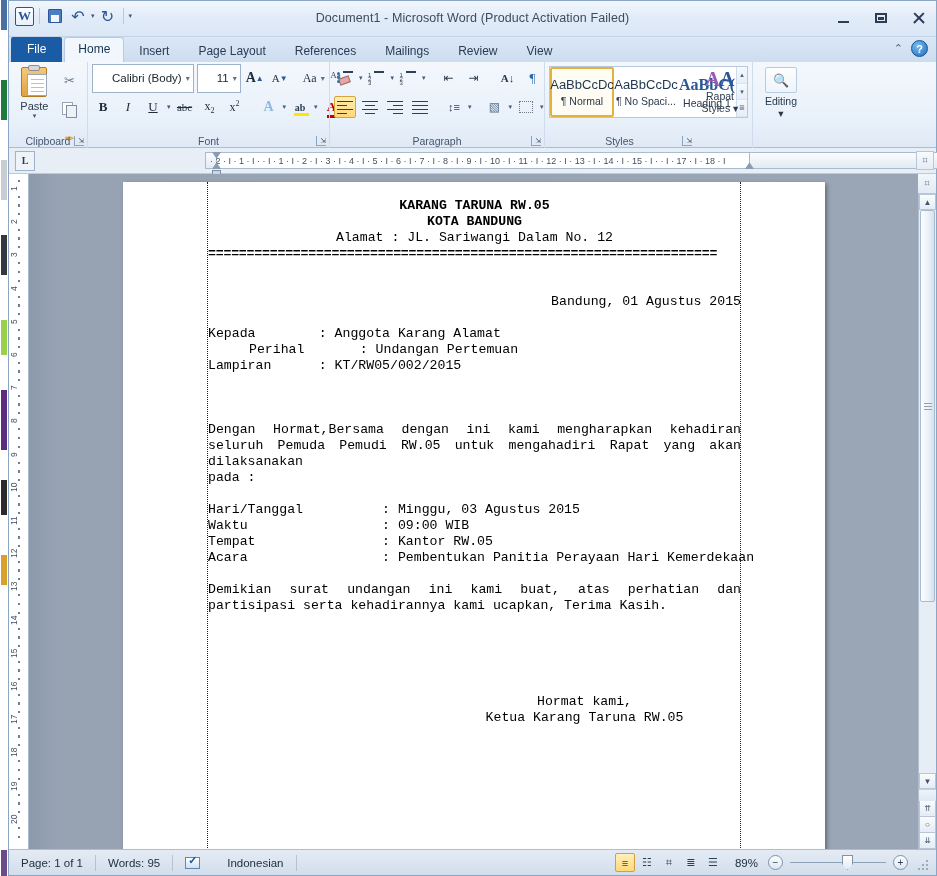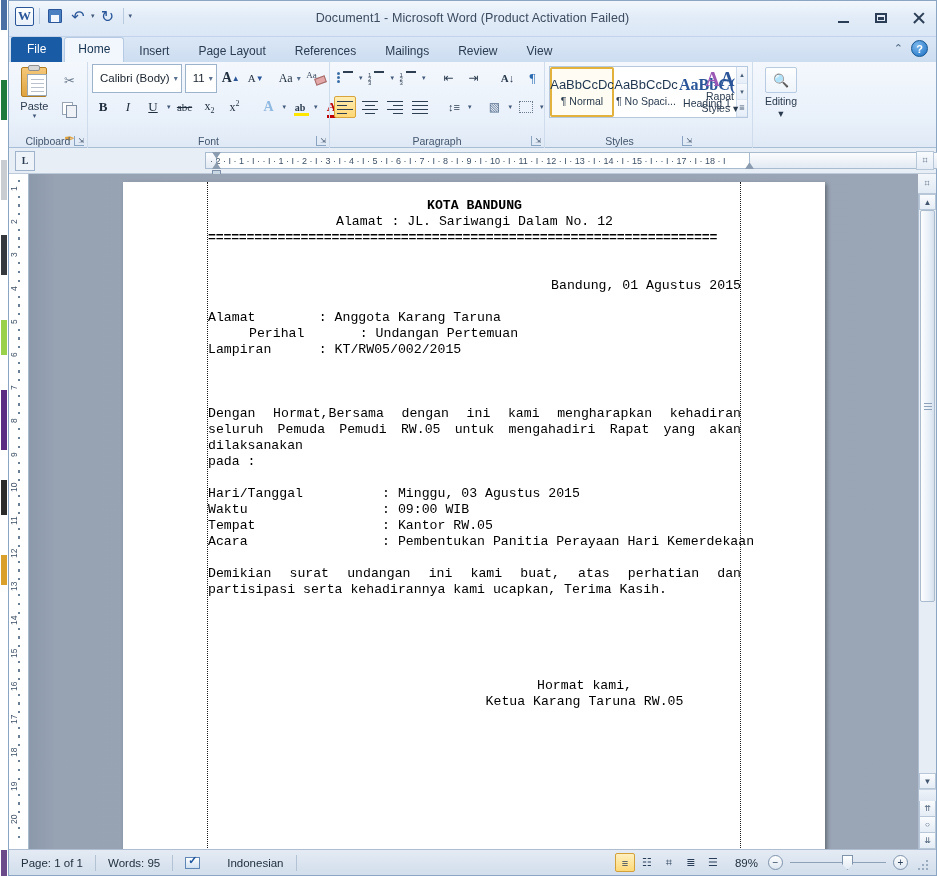--- a/index.html
+++ b/index.html
@@ -161,7 +161,7 @@
   .combo {
     height: 29px; border: 1px solid #9db3cb; background:#fff;
     display:flex; align-items:center; justify-content:space-between;
-    font-size: 11.5px; color:#18212c; padding: 0 3px 0 7px;
+    font-size: 11.5px; color:#18212c; padding: 0 3px 0 19px;
   }
   .combo .cv { overflow:hidden; white-space:nowrap; }
   .arrow-dn { font-size: 8px; color:#5b7190; margin-left:4px; }

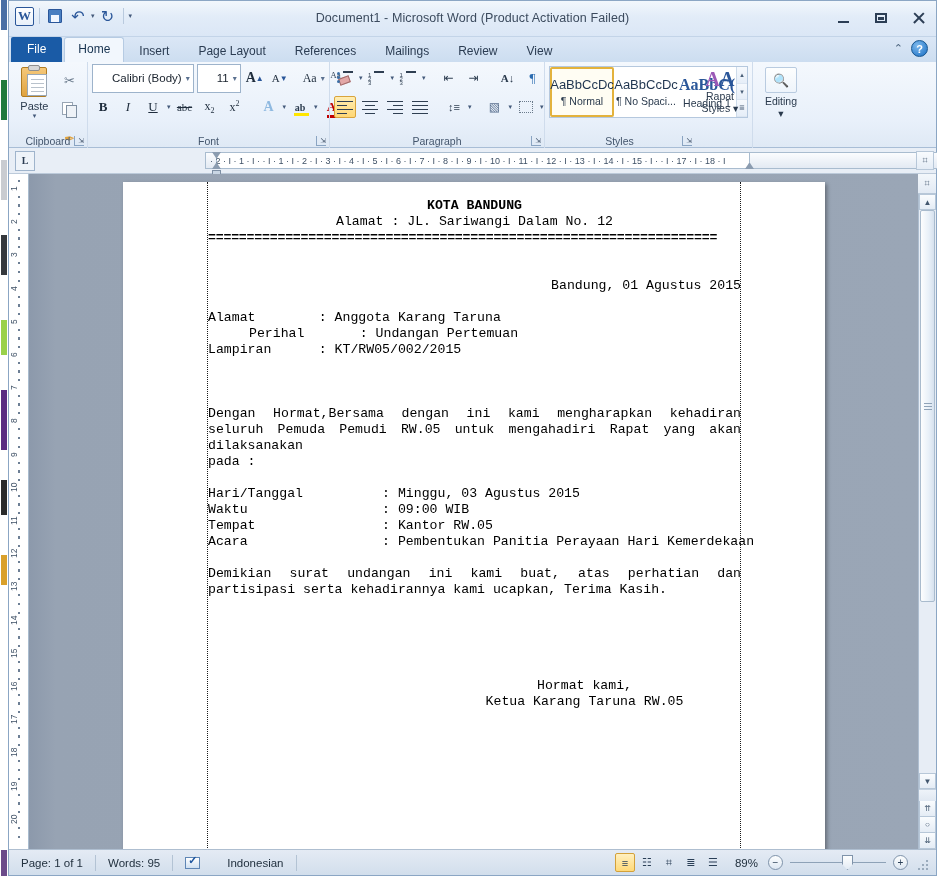--- a/index.html
+++ b/index.html
@@ -823,6 +823,7 @@
         <div class="page">
           <div class="textarea-bounds"></div>
           <div class="doc-text" id="doc-text">
+              <div class="ctr b" style="white-space: pre;">KARANG TARUNA RW.05</div>
               <div class="ctr b" style="white-space: pre;">KOTA BANDUNG</div>
               <div class="ctr" style="white-space: pre;">Alamat : JL. Sariwangi Dalam No. 12</div>
               <div class="eq-line">==================================================================</div>

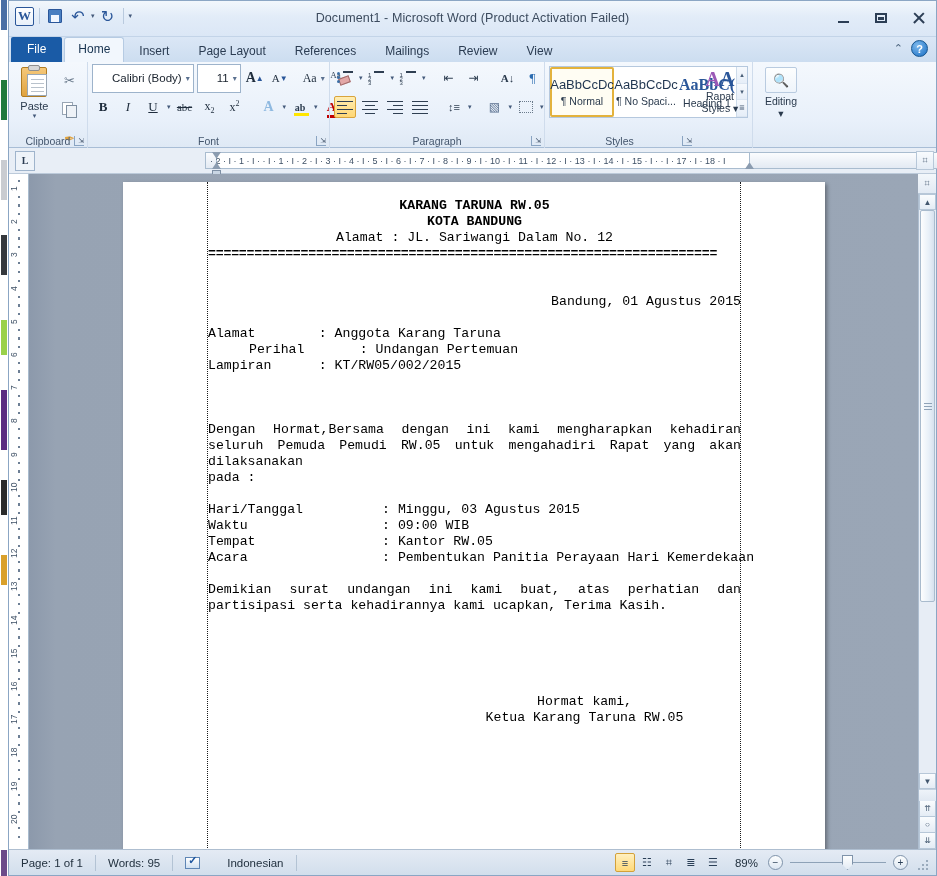--- a/index.html
+++ b/index.html
@@ -831,7 +831,7 @@
               <div class="blank">&nbsp;</div>
               <div class="rt" style="white-space: pre;">Bandung, 01 Agustus 2015</div>
               <div class="blank">&nbsp;</div>
-              <div class="" style="white-space: pre;">Alamat        : Anggota Karang Taruna</div>
+              <div class="" style="white-space: pre;">Kepada        : Anggota Karang Alamat</div>
               <div class="" style="white-space: pre; margin-left: 41px;">Perihal       : Undangan Pertemuan</div>
               <div class="" style="white-space: pre;">Lampiran      : KT/RW05/002/2015</div>
               <div class="blank">&nbsp;</div>

